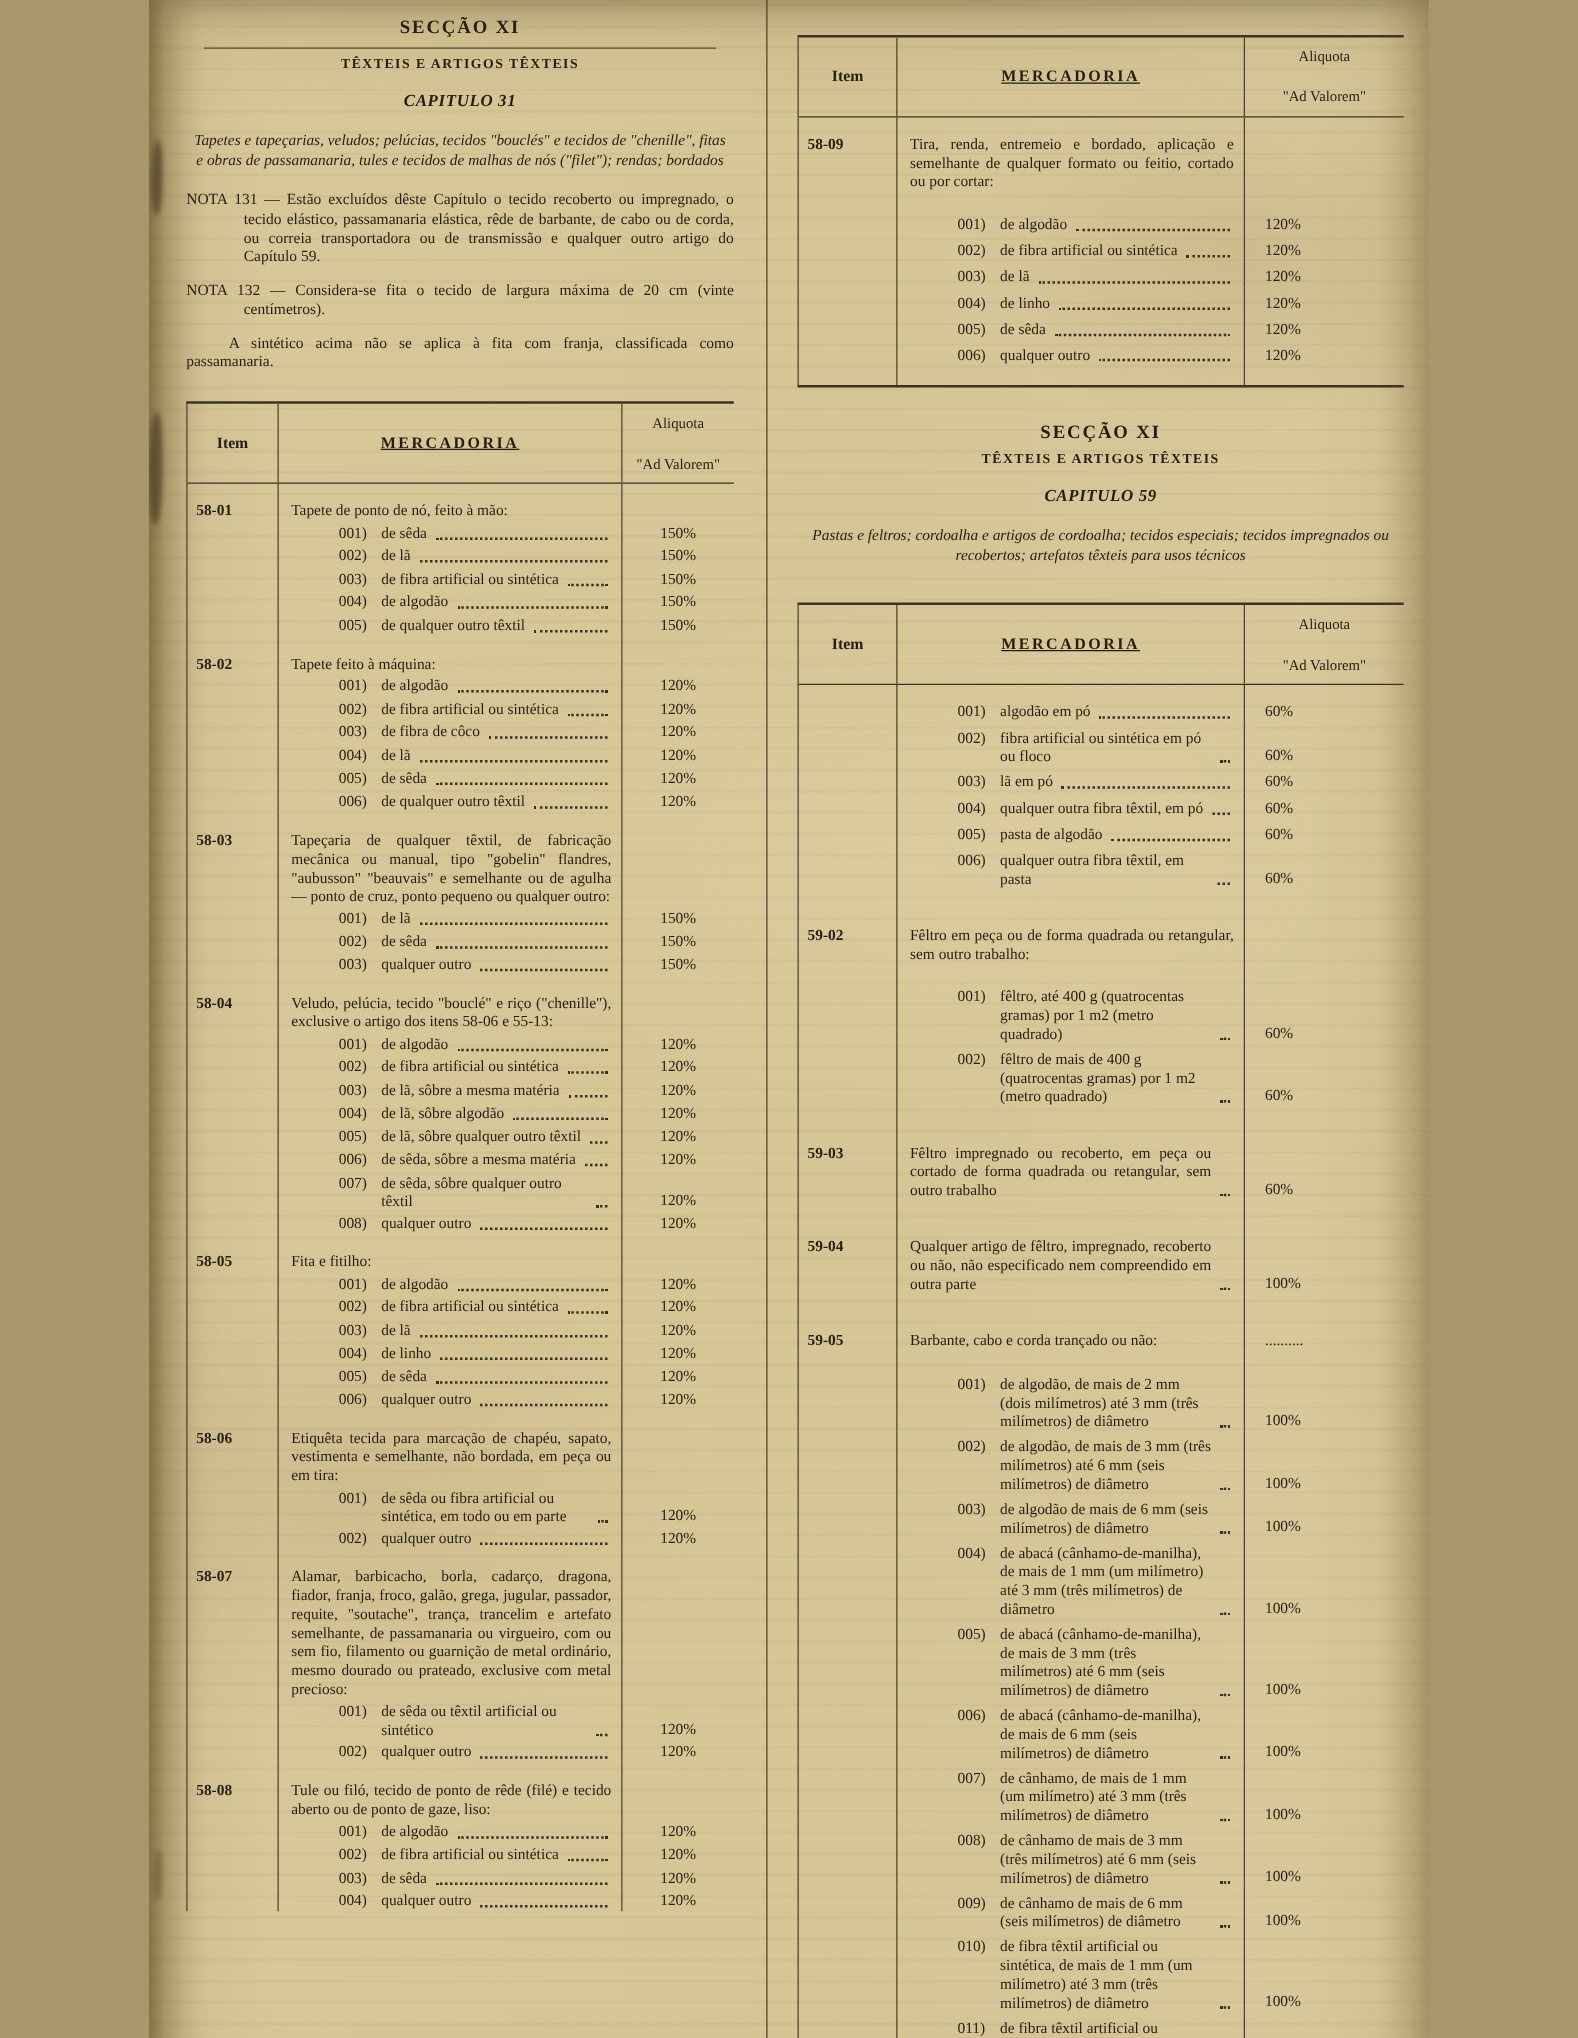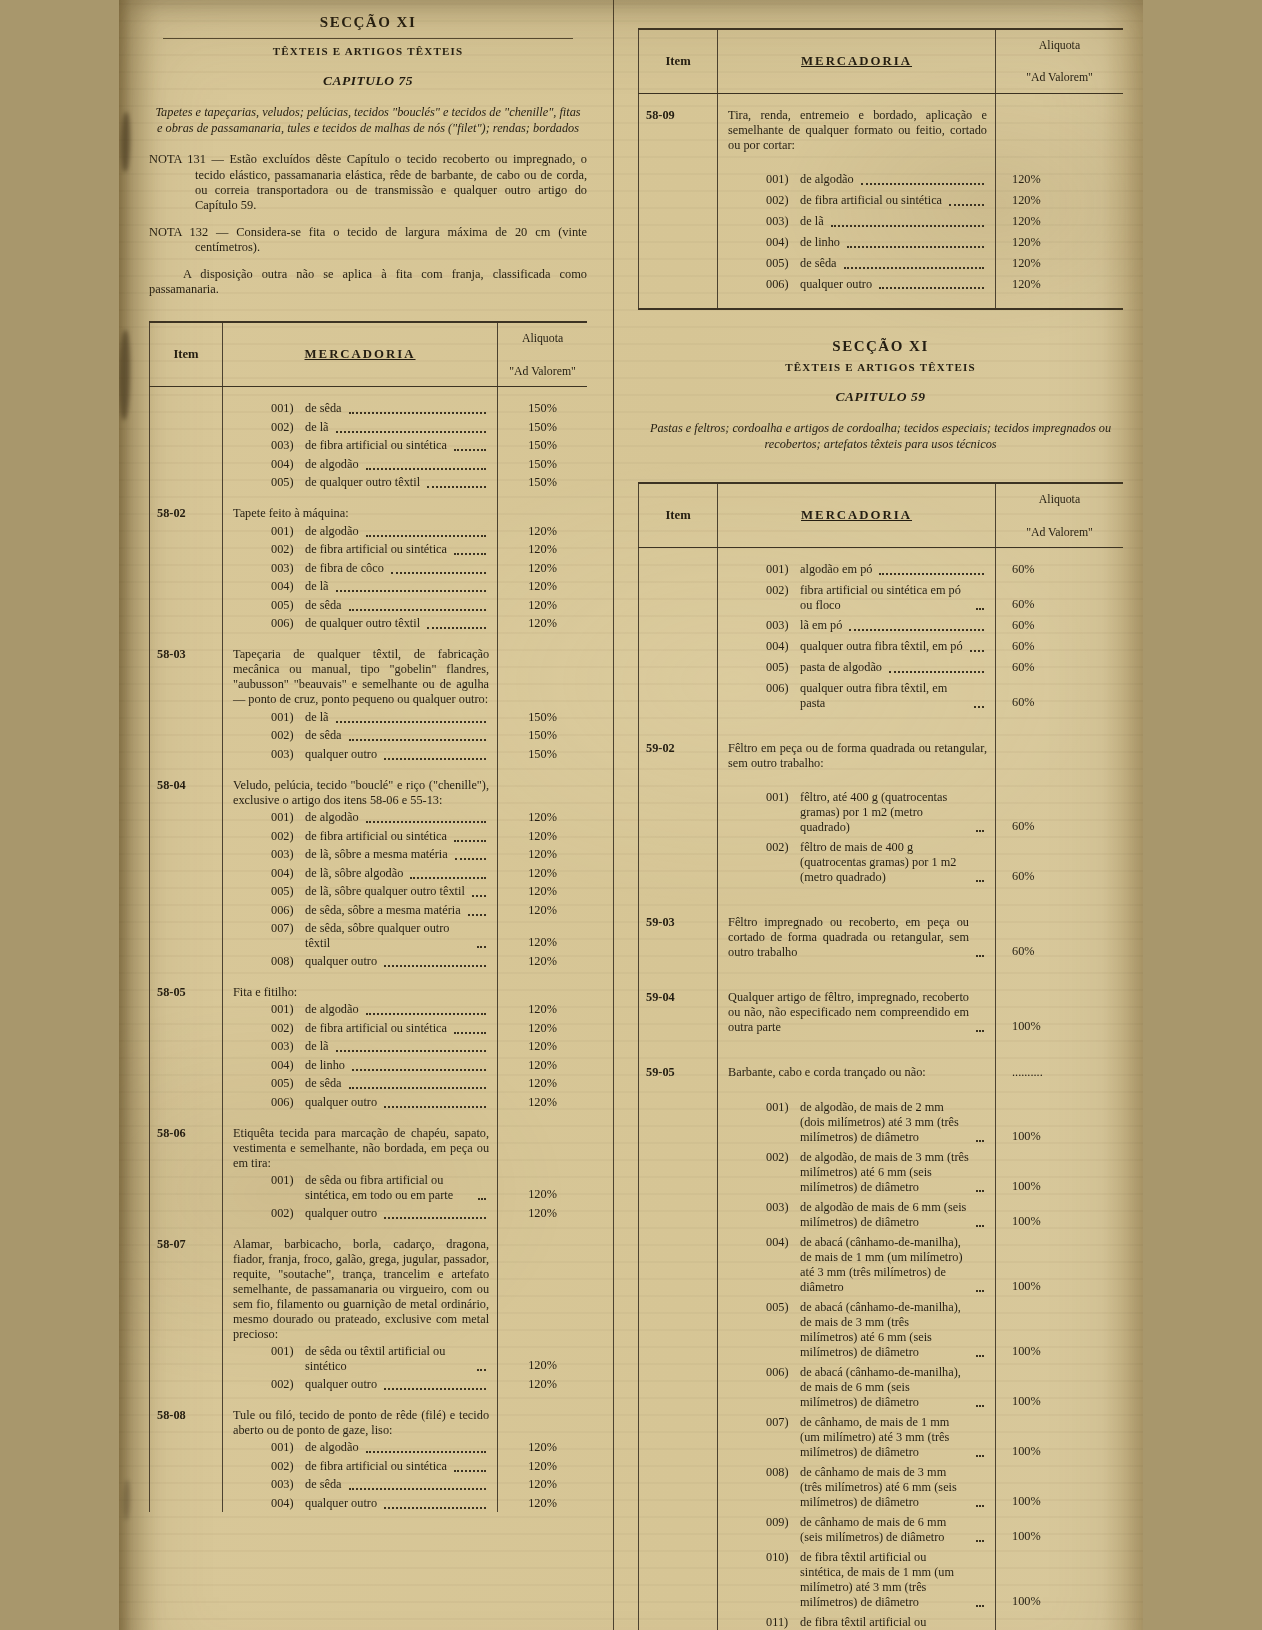--- a/index.html
+++ b/index.html
@@ -86,7 +86,7 @@
       <div class="sec-title">SECÇÃO XI</div>
       <div class="sec-rule"></div>
       <div class="sec-sub">TÊXTEIS E ARTIGOS TÊXTEIS</div>
-      <div class="chap">CAPITULO 75</div>
+      <div class="chap">CAPITULO 31</div>
     </div>
     <p class="chap-desc">Tapetes e tapeçarias, veludos; pelúcias, tecidos "bouclés" e tecidos de "chenille", fitas e obras de passamanaria, tules e tecidos de malhas de nós ("filet"); rendas; bordados</p>
     <div class="notes" id="left-notes">

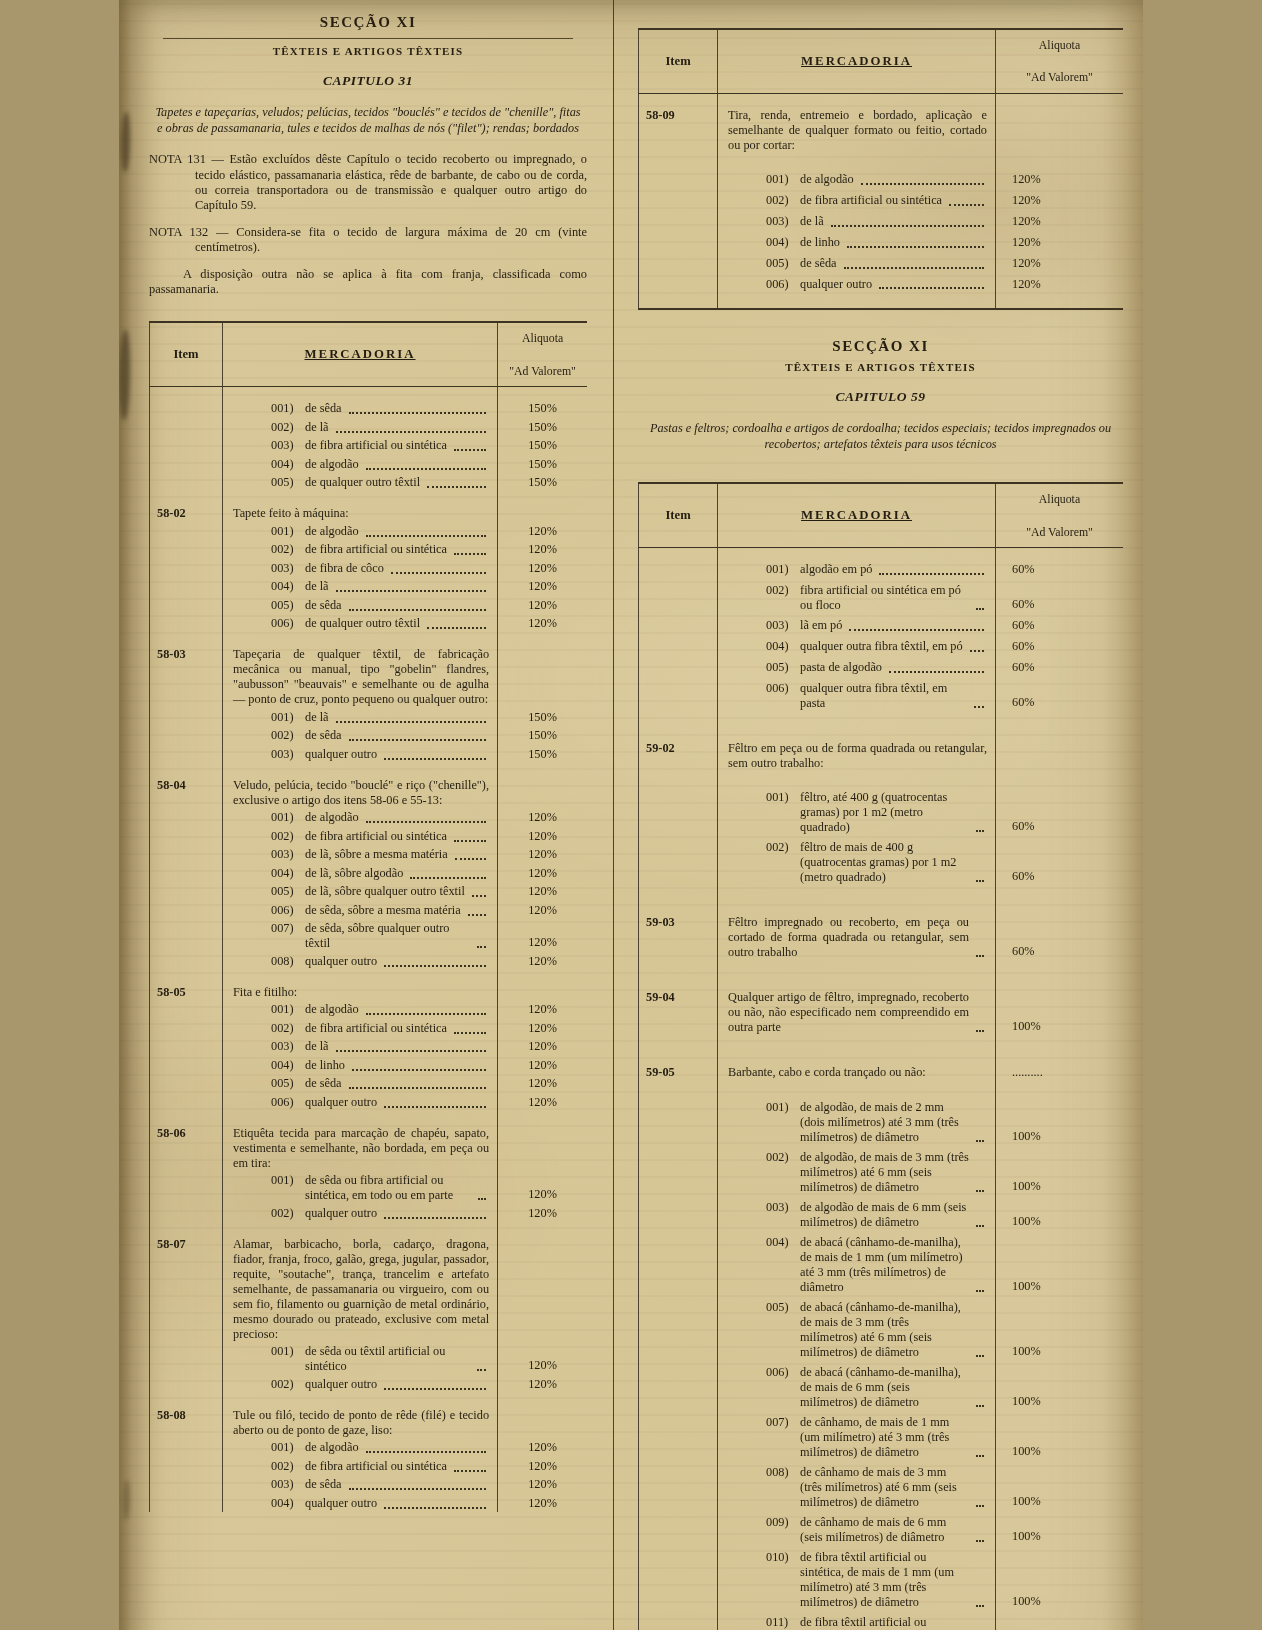--- a/index.html
+++ b/index.html
@@ -93,7 +93,7 @@
         <p class="note"><span class="note-label">NOTA 131 — </span><span class="note-text">Estão excluídos dêste Capítulo o tecido recoberto ou impregnado, o tecido elástico, passamanaria elástica, rêde de barbante, de cabo ou de corda, ou correia transportadora ou de transmissão e qualquer outro artigo do Capítulo 59.</span></p>
         <p class="note"><span class="note-label">NOTA 132 — </span><span class="note-text">Considera-se fita o tecido de largura máxima de 20 cm (vinte centímetros).</span></p>
       </div>
-    <p class="note-add">A disposição outra não se aplica à fita com franja, classificada como passamanaria.</p>
+    <p class="note-add">A sintético acima não se aplica à fita com franja, classificada como passamanaria.</p>
     <div id="left-table">
         <div class="ttable grid-l">
           <div class="t-head">

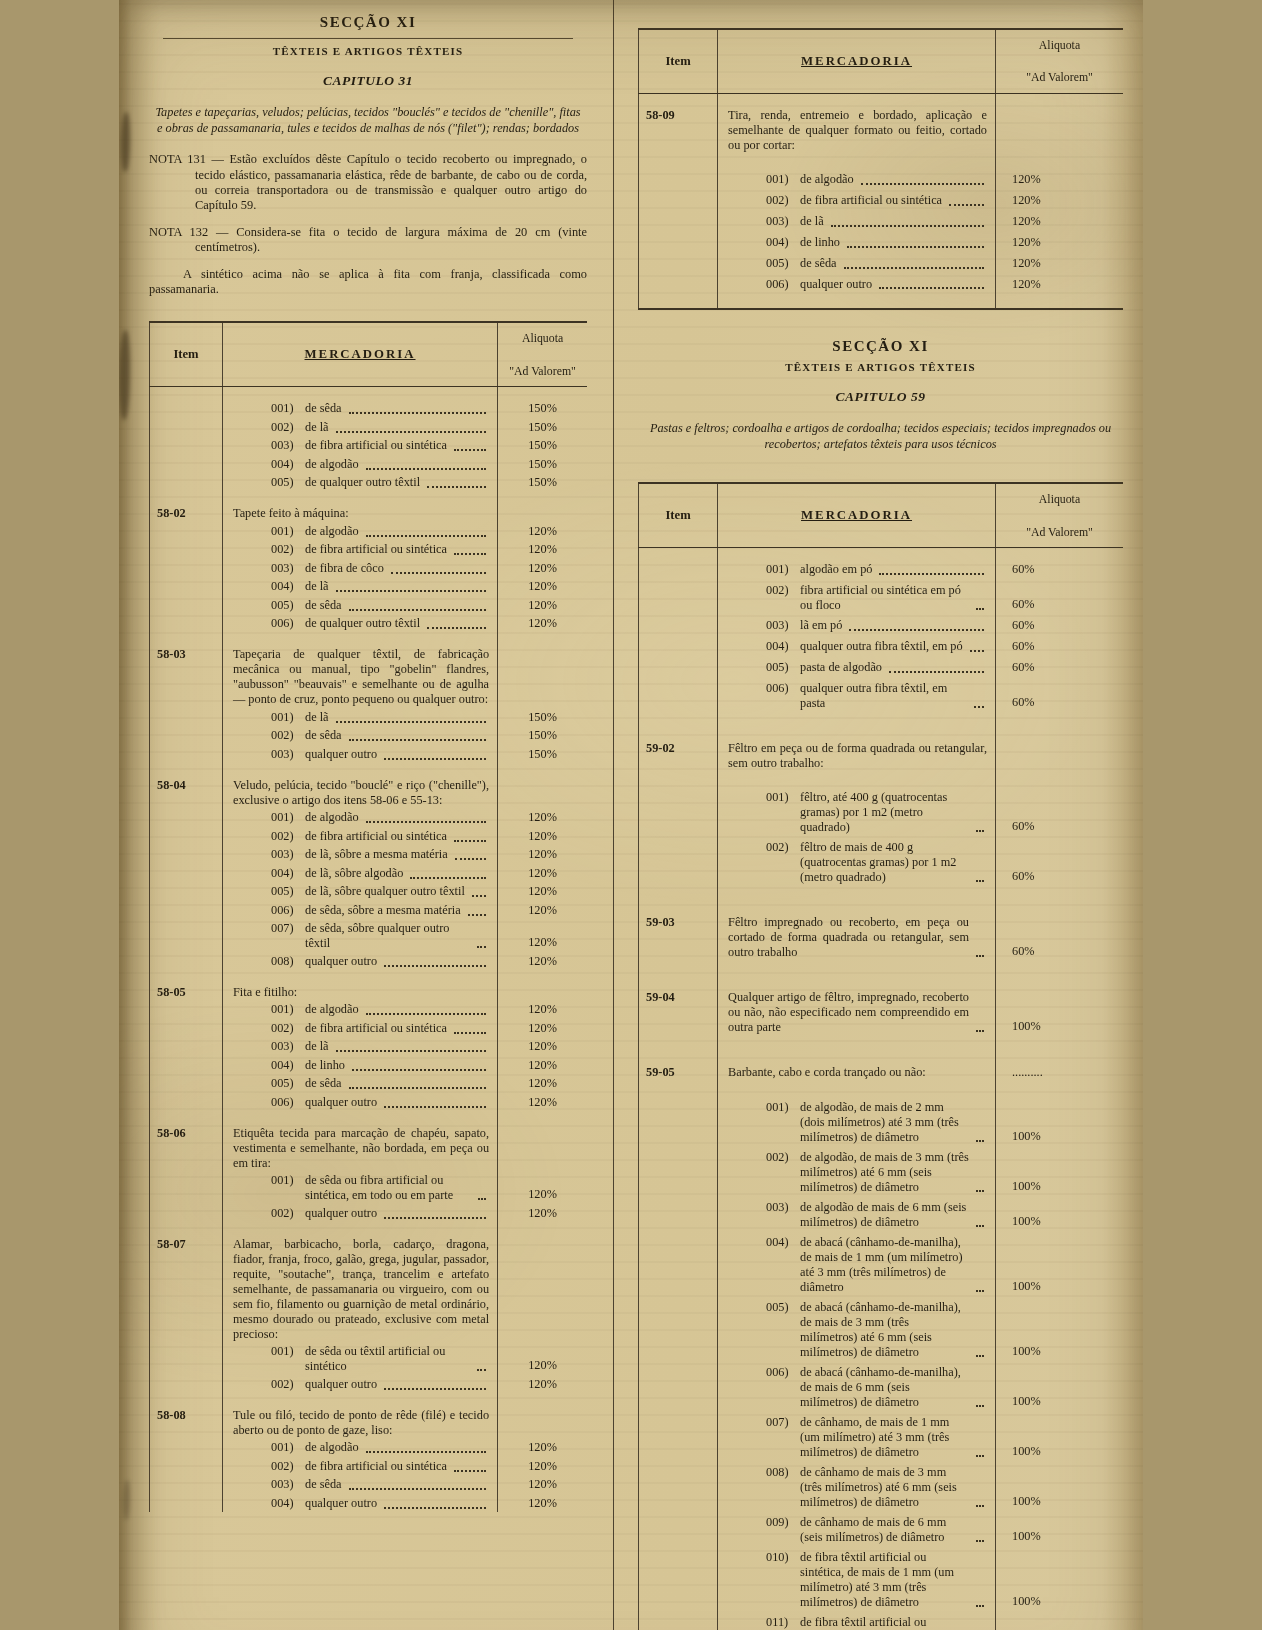--- a/index.html
+++ b/index.html
@@ -105,6 +105,13 @@
             </div>
           </div>
           <div class="t-body">
+            <div class="t-row group">
+              <div class="c-item code">58-01</div>
+              <div class="c-merc desc">
+                <span class="dtext">Tapete de ponto de nó, feito à mão:</span>
+              </div>
+              <div class="c-rate val"></div>
+            </div>
             <div class="t-row sub first-sub">
               <div class="c-item"></div>
               <div class="c-merc subm">

